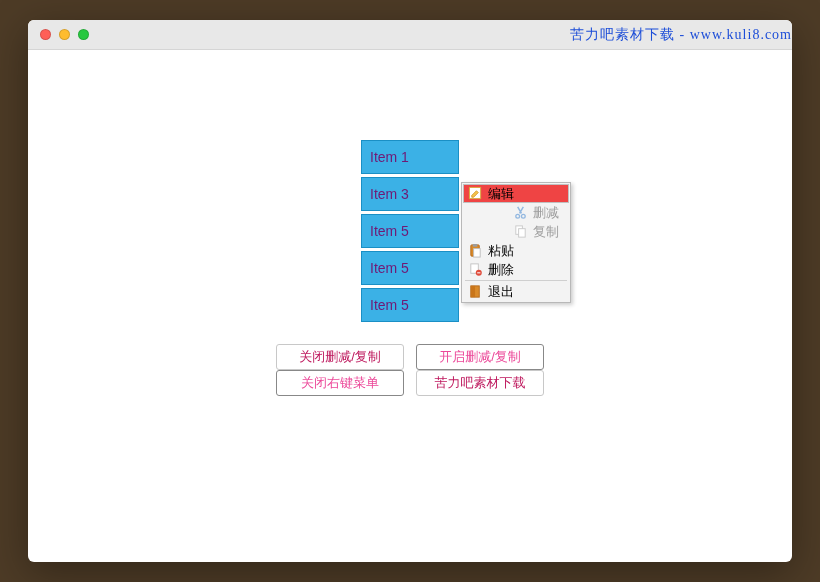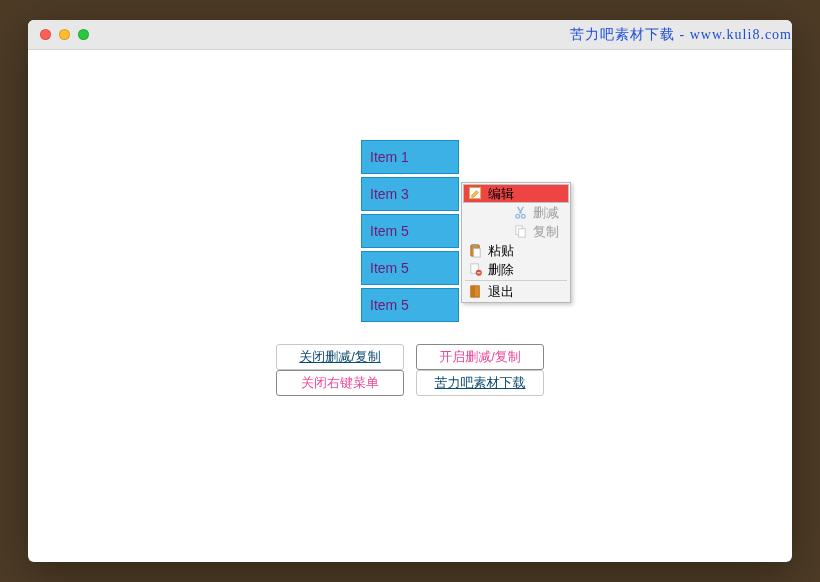--- a/index.html
+++ b/index.html
@@ -135,10 +135,9 @@
     cursor: pointer;
   }
   .btn.disabled {
-    color: #0c4a6e;
+    color: #be185d;
     border-color: #c8c8c8;
     cursor: default;
-    text-decoration: underline;
   }
 </style>
 </head>

